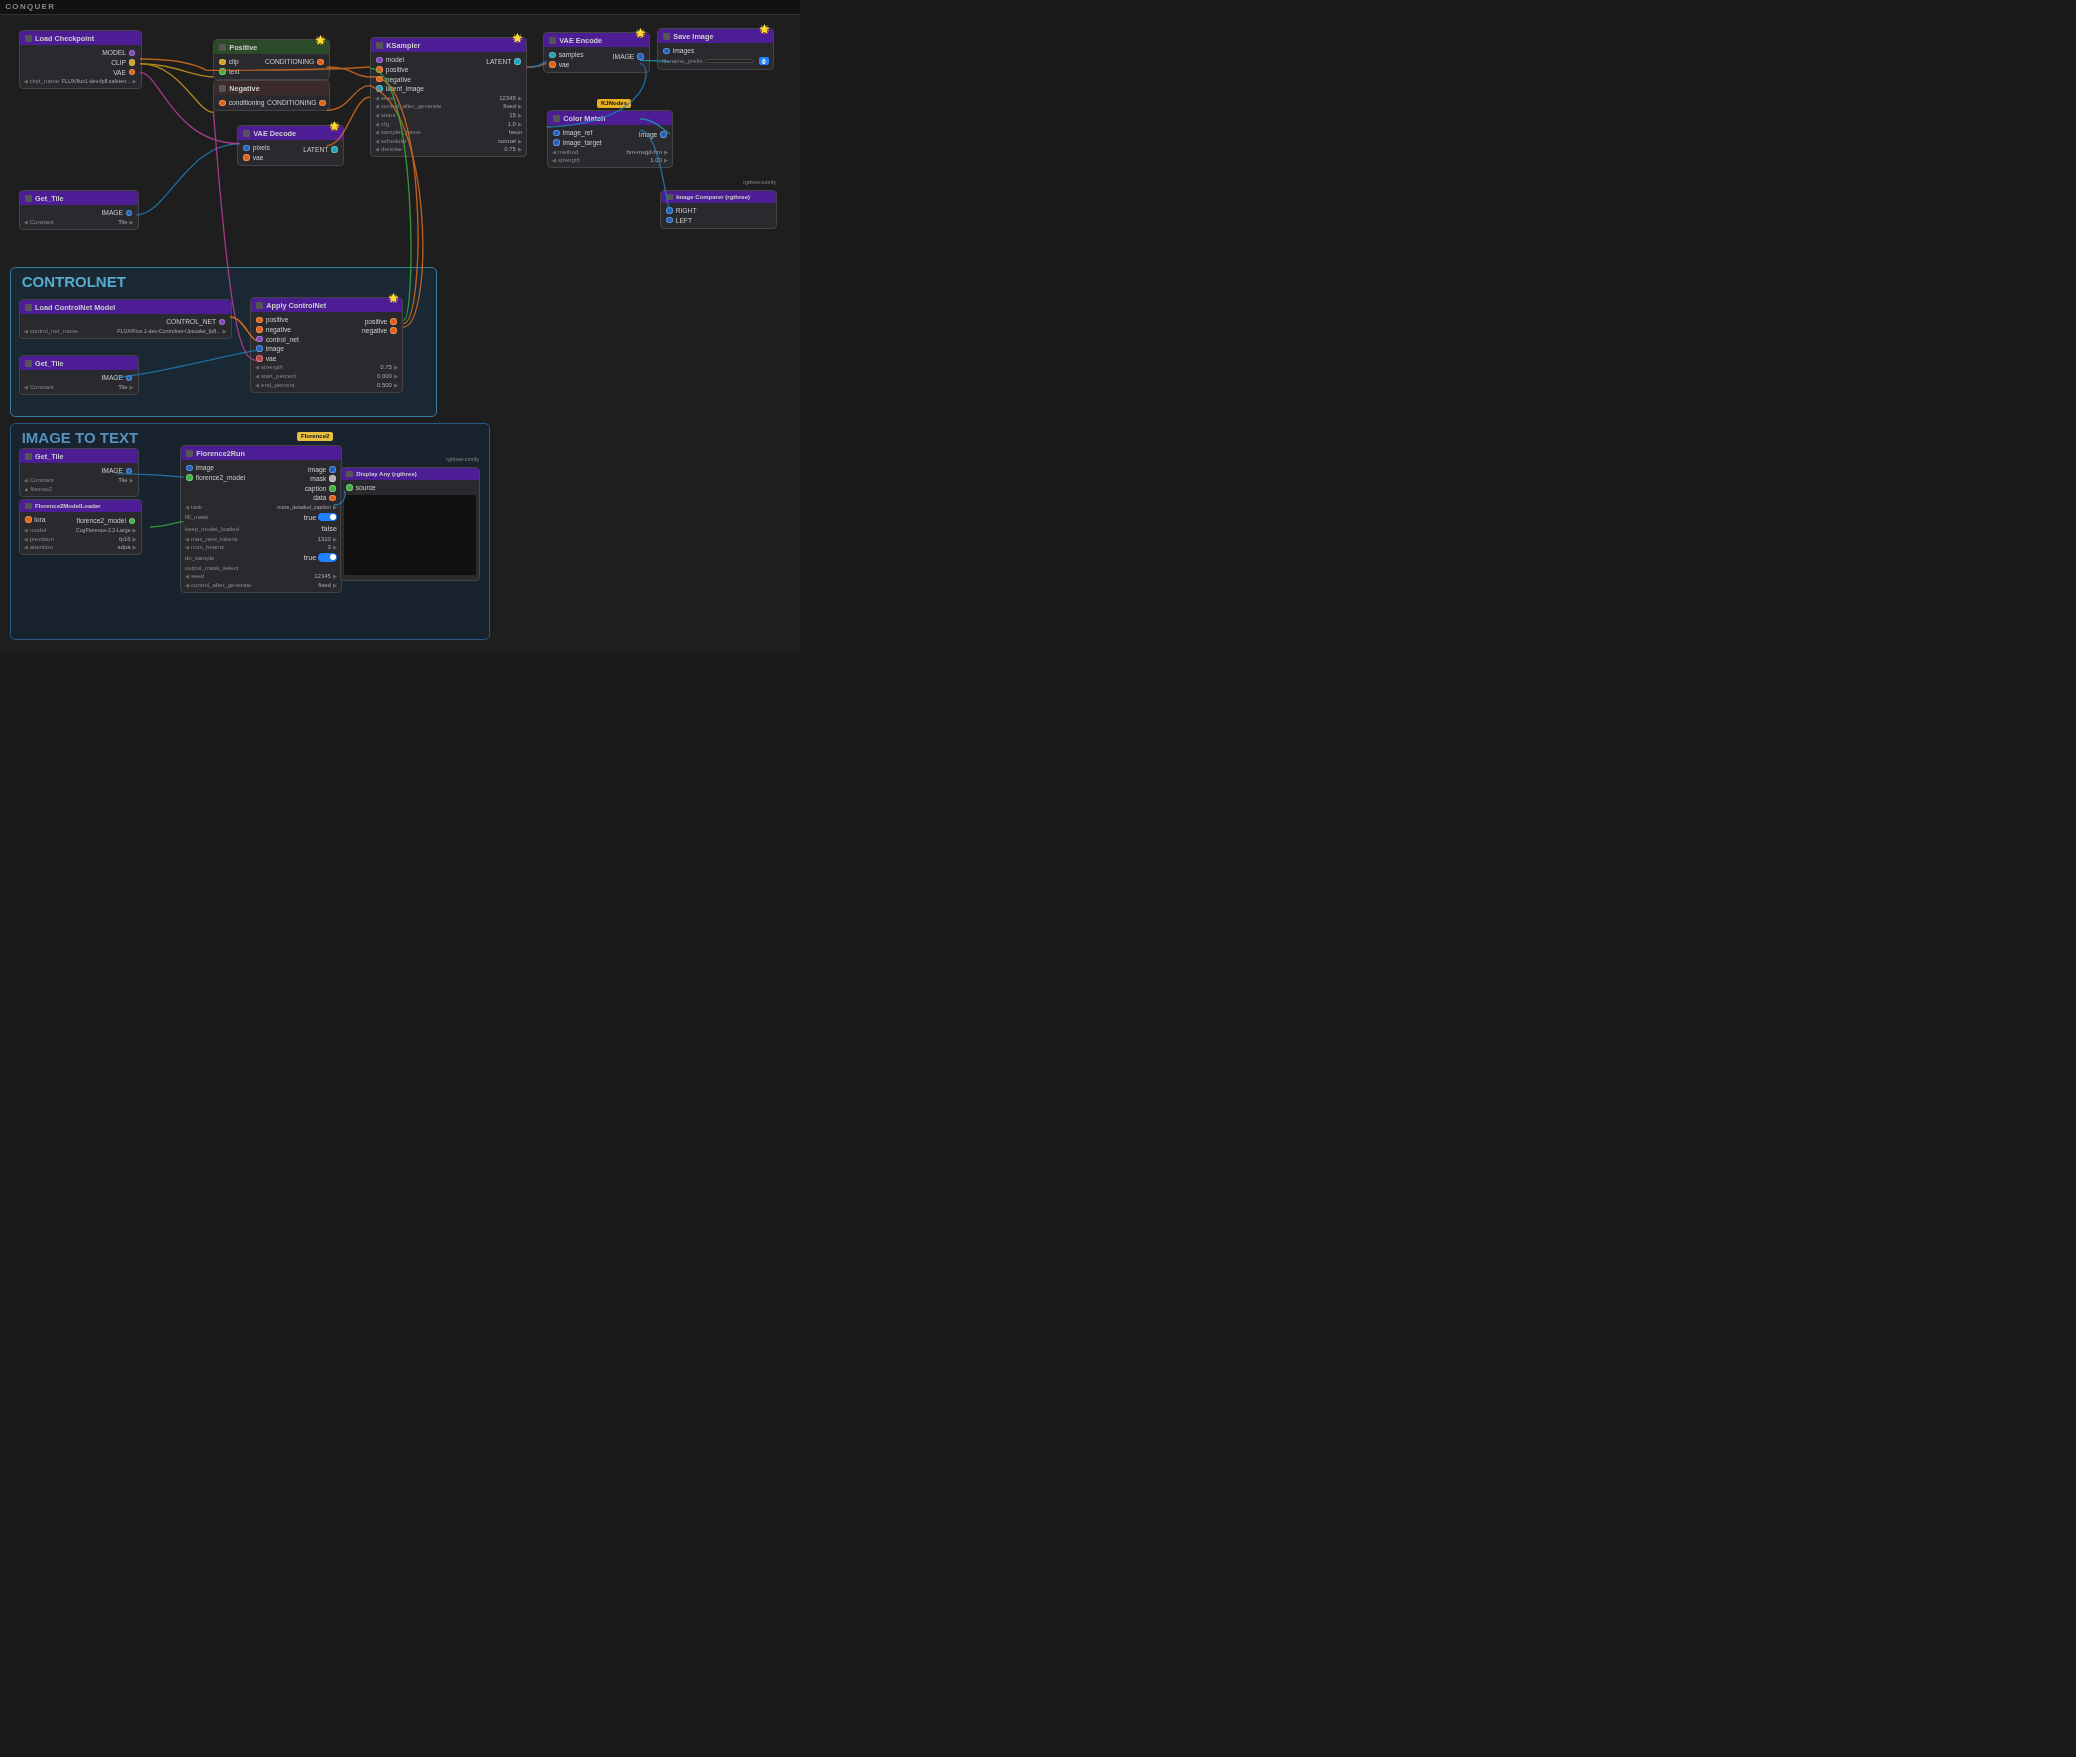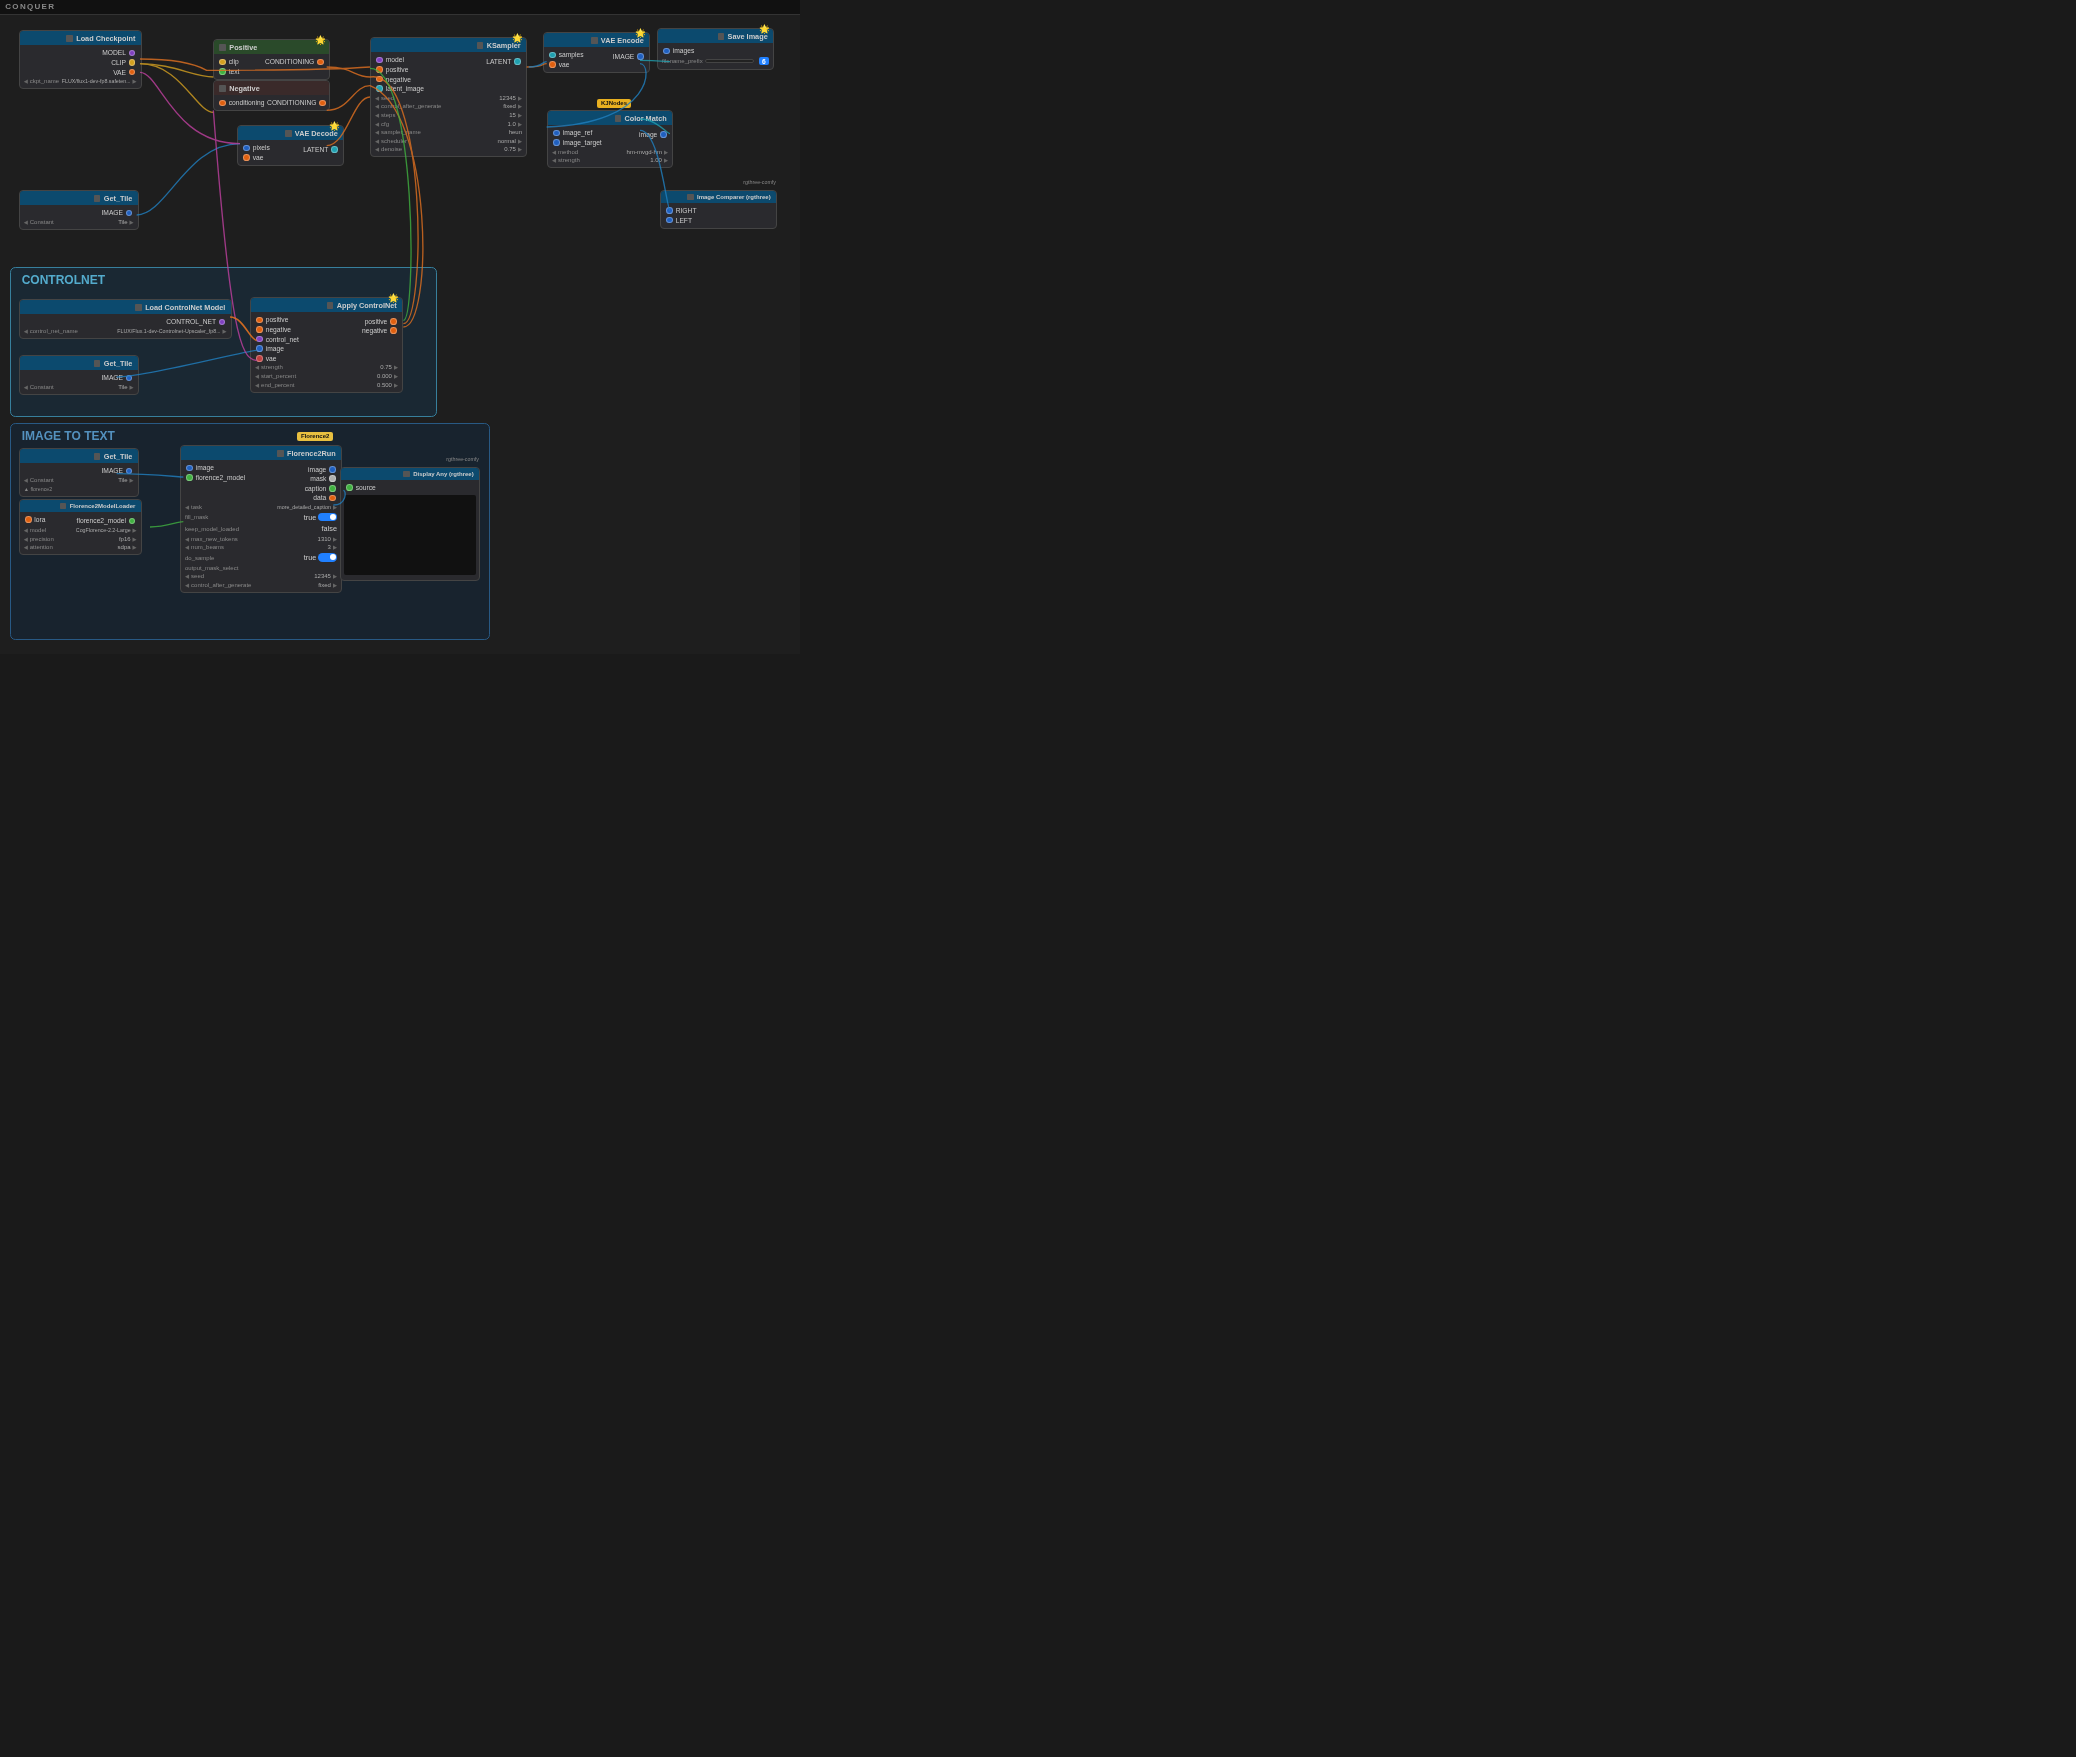--- a/index.html
+++ b/index.html
@@ -181,7 +181,7 @@
       right: 2.7px;
     }
 
-    .node-header-dark { background: #0c4a6e; justify-content: flex-end; }
+    .node-header-dark { background: #4c1d95; }
 
     
     .toggle-pill {

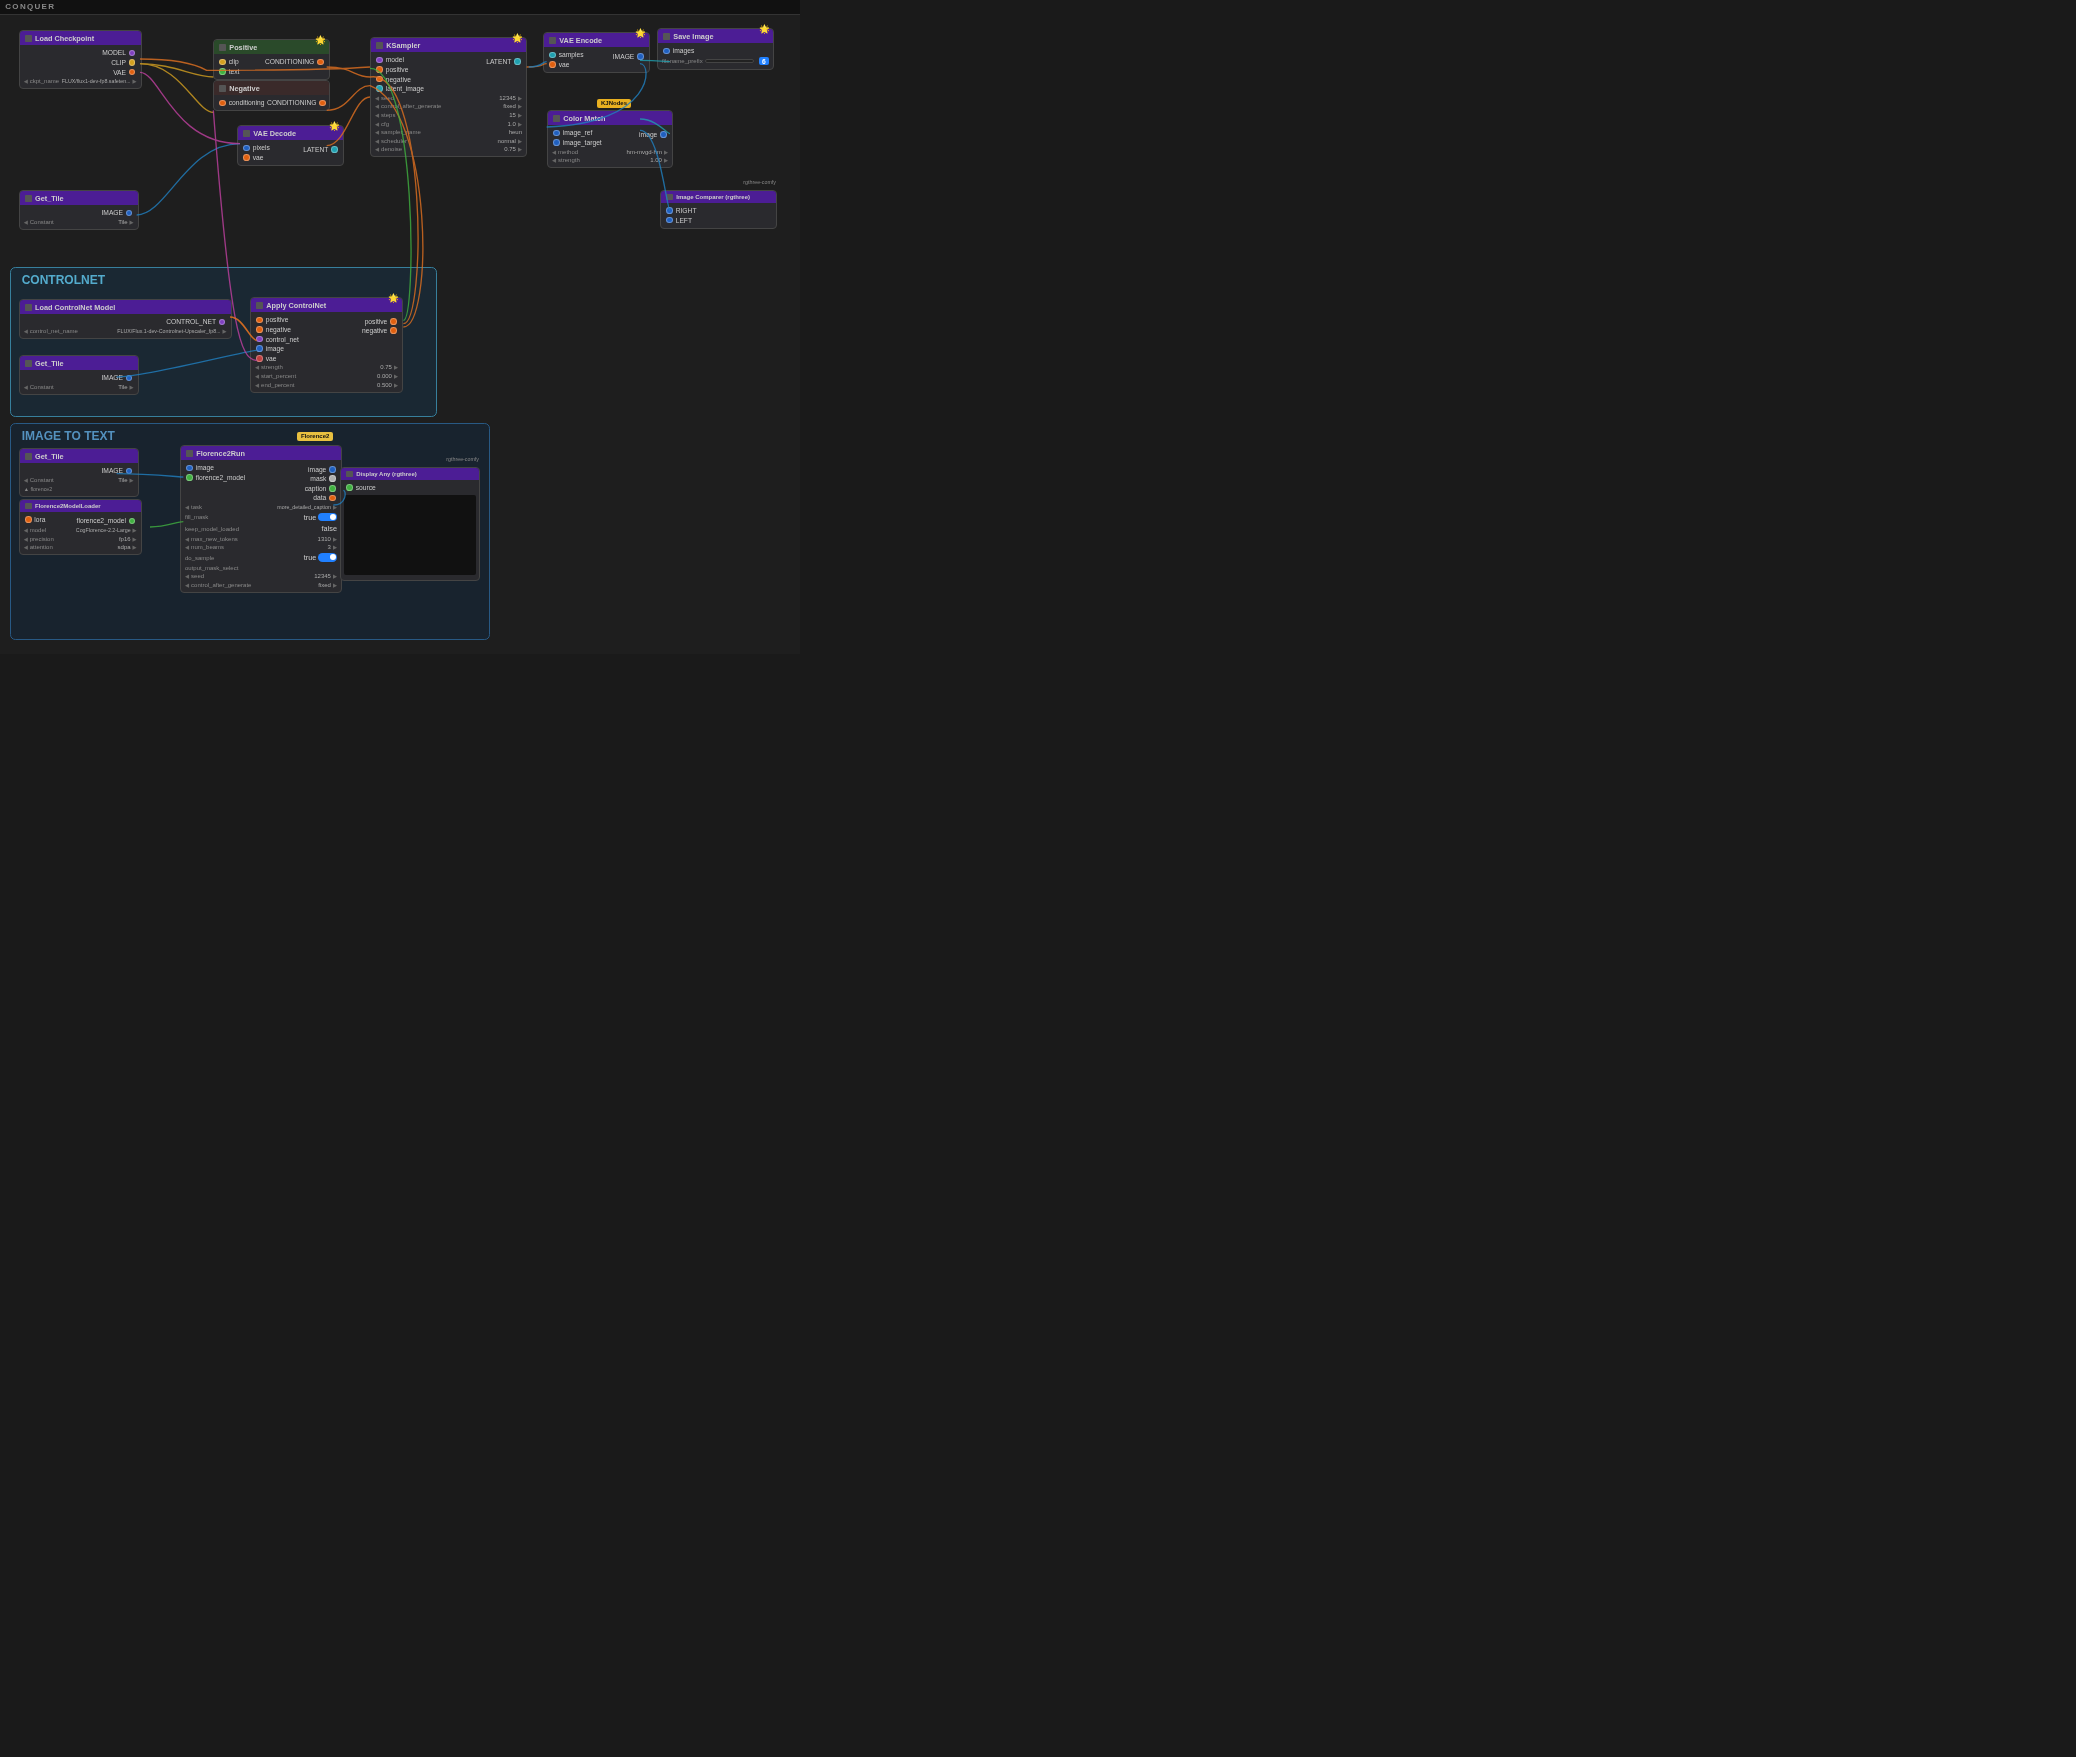--- a/index.html
+++ b/index.html
@@ -137,7 +137,7 @@
       position: absolute;
       top: -1.3px;
       left: 6.7px;
-      font-size: 12px;
+      font-size: 15px;
       font-weight: bold;
       padding: 1.3px 4px;
     }

